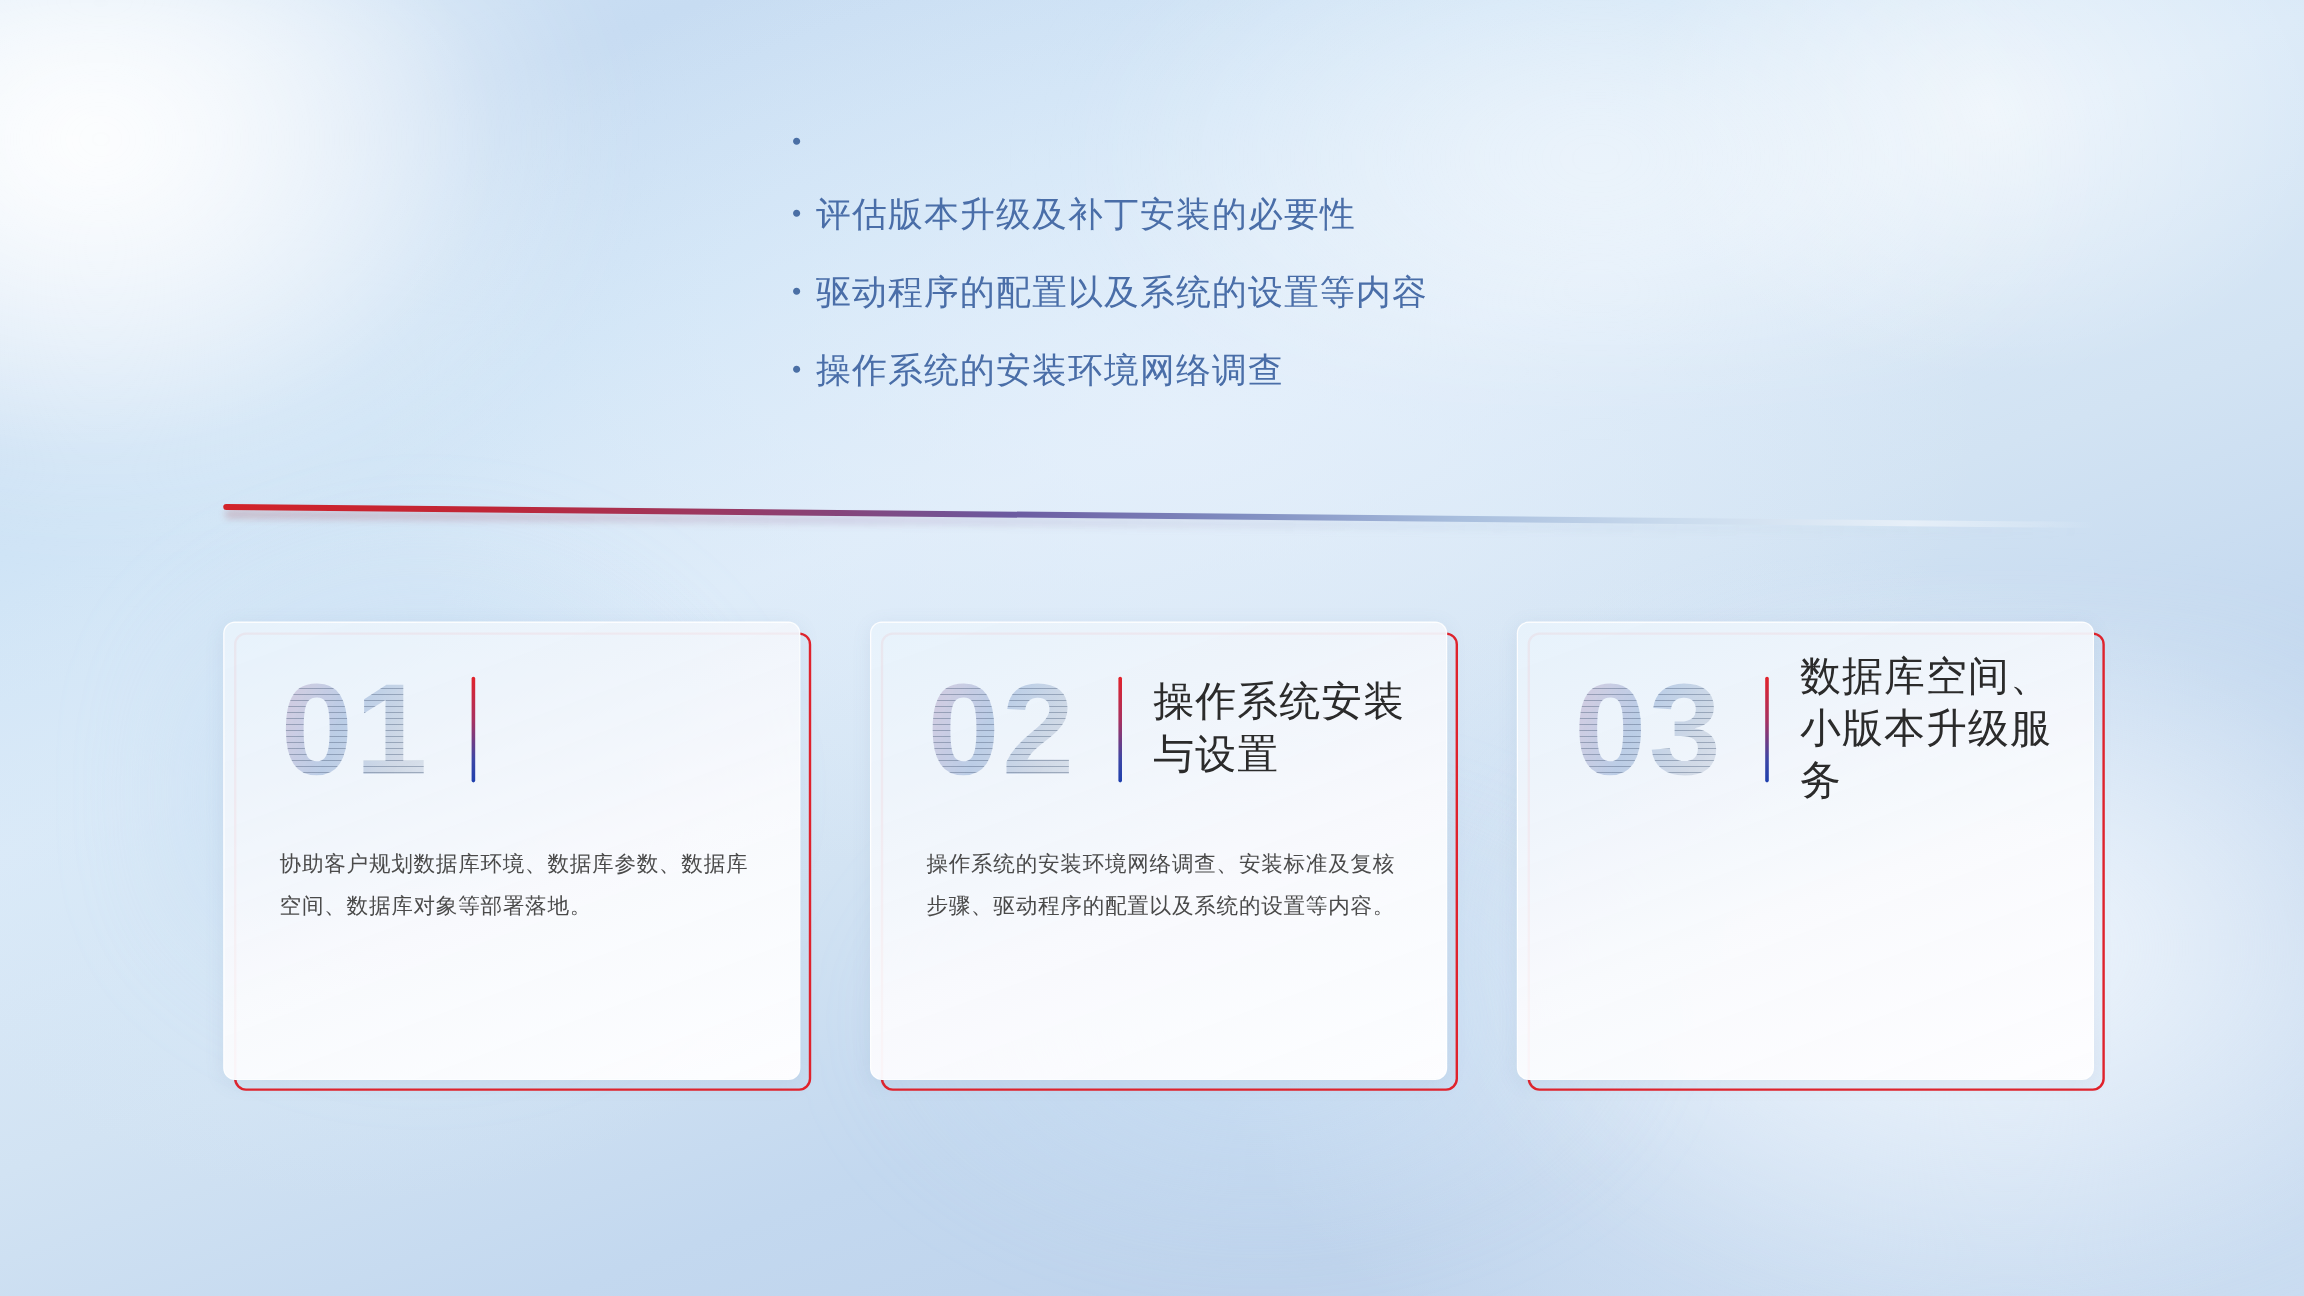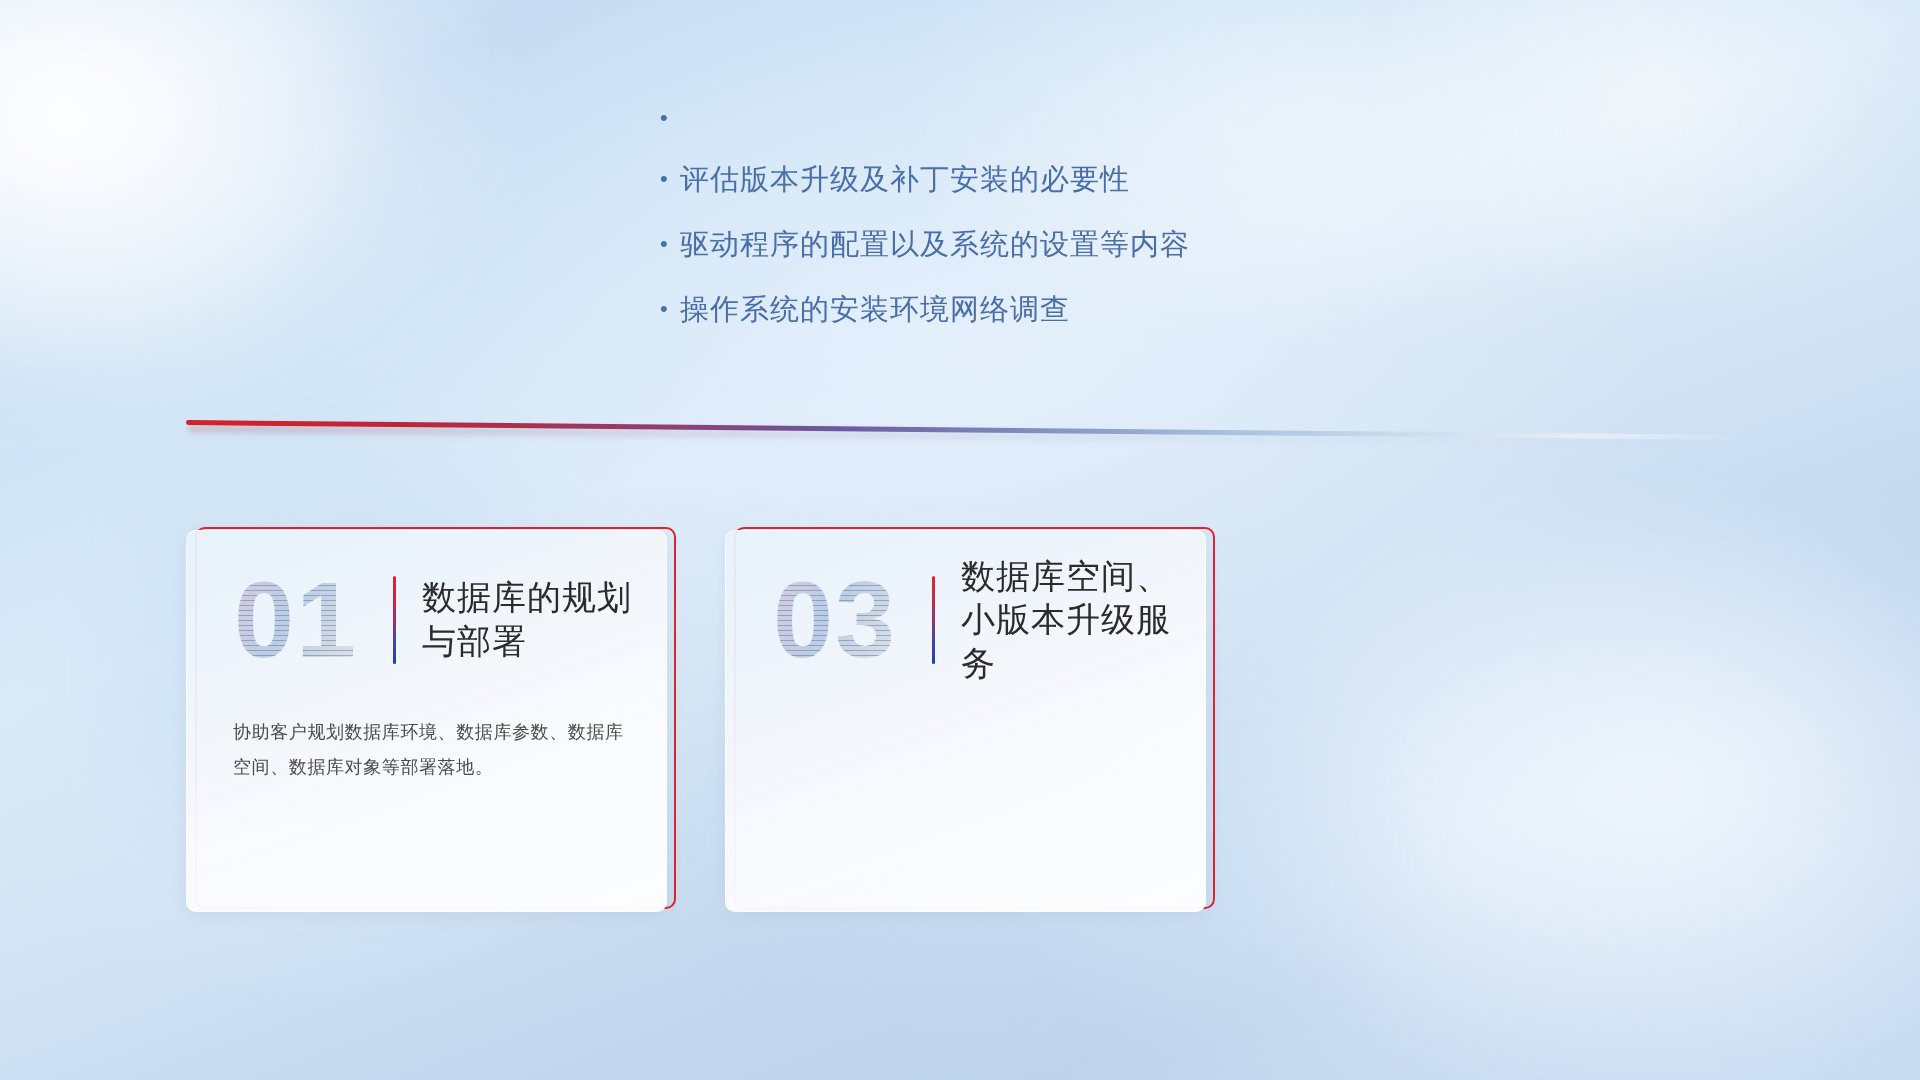--- a/index.html
+++ b/index.html
@@ -166,7 +166,7 @@
   .card {
     position: absolute;
     left: 0;
-    top: 12px;
+    top: 0;
     width: 481px;
     height: 382px;
     box-sizing: border-box;

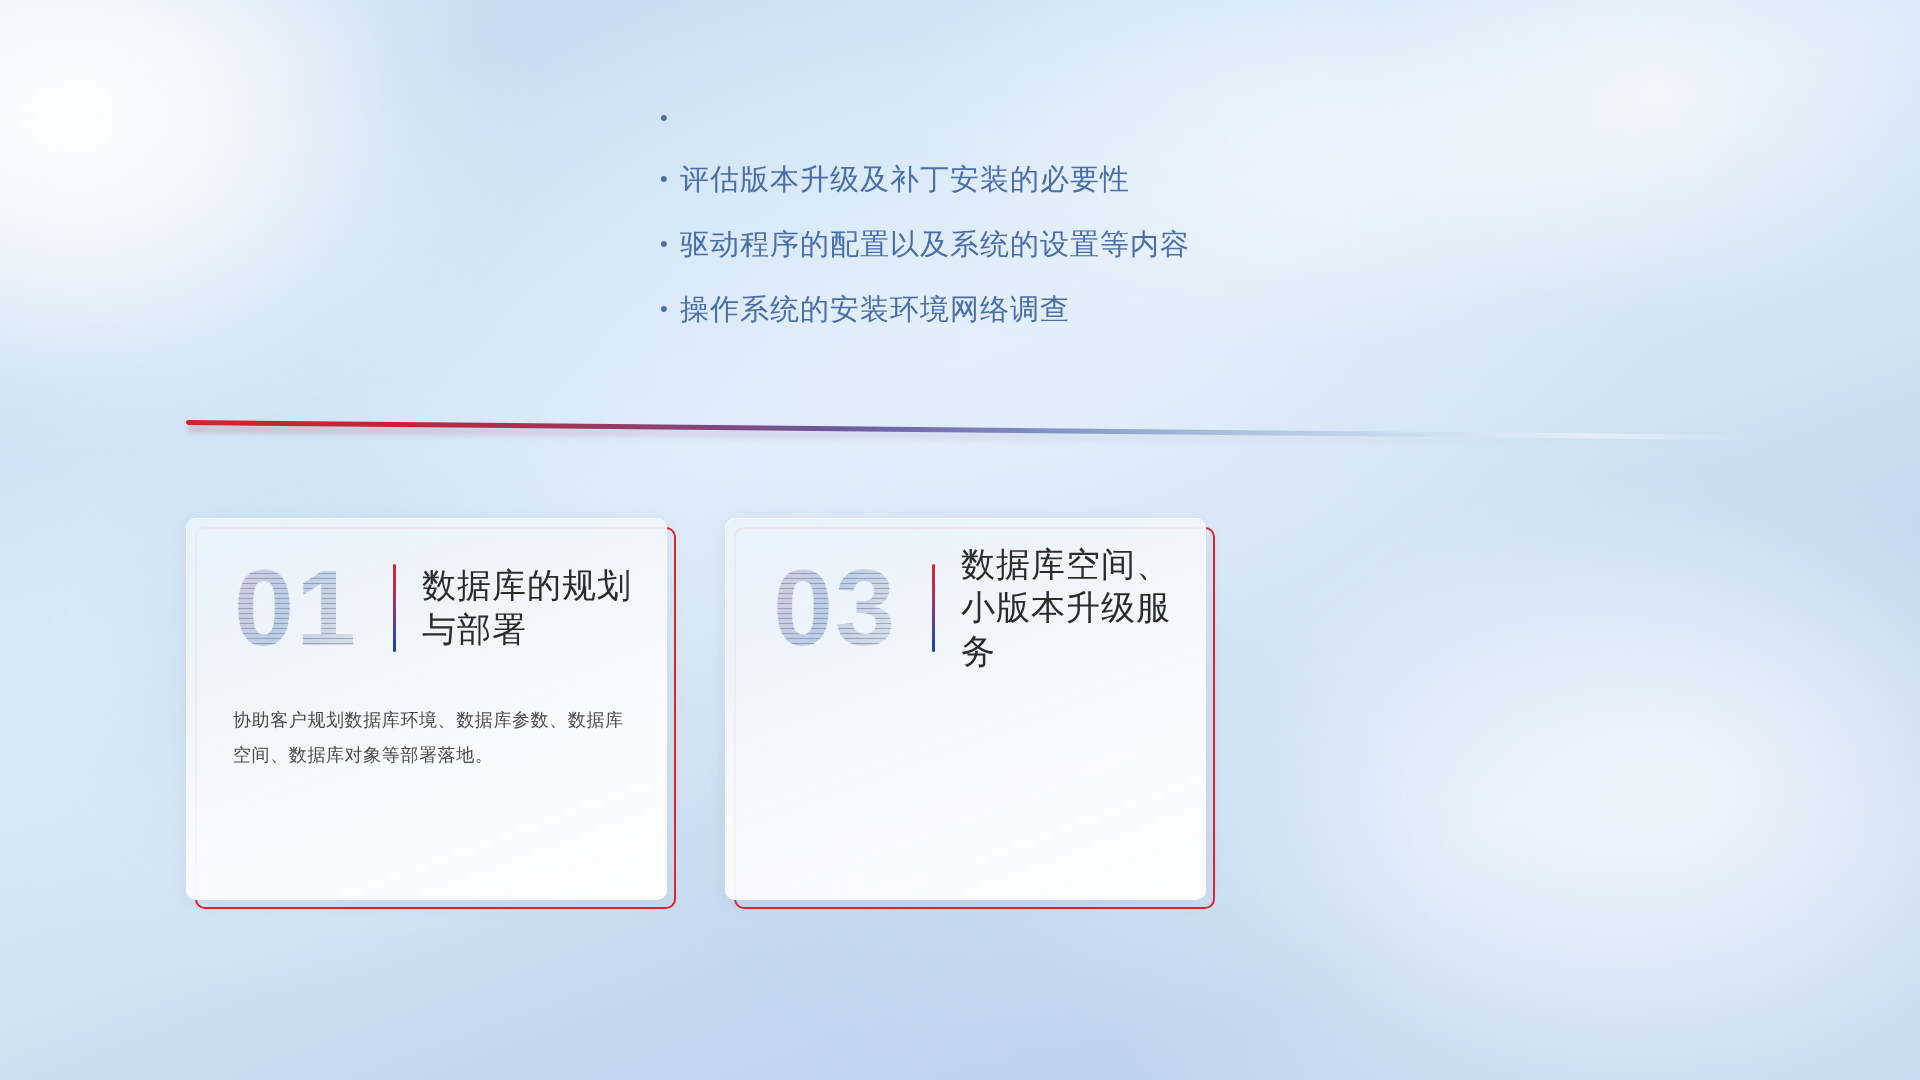--- a/index.html
+++ b/index.html
@@ -287,7 +287,6 @@
         <div class="card-head">
           <div class="bignum">01</div>
           <div class="title-bar"></div>
-          <div class="card-title">数据库的规划与部署</div>
         </div>
         <div class="card-desc">协助客户规划数据库环境、数据库参数、数据库空间、数据库对象等部署落地。</div>
       </div>

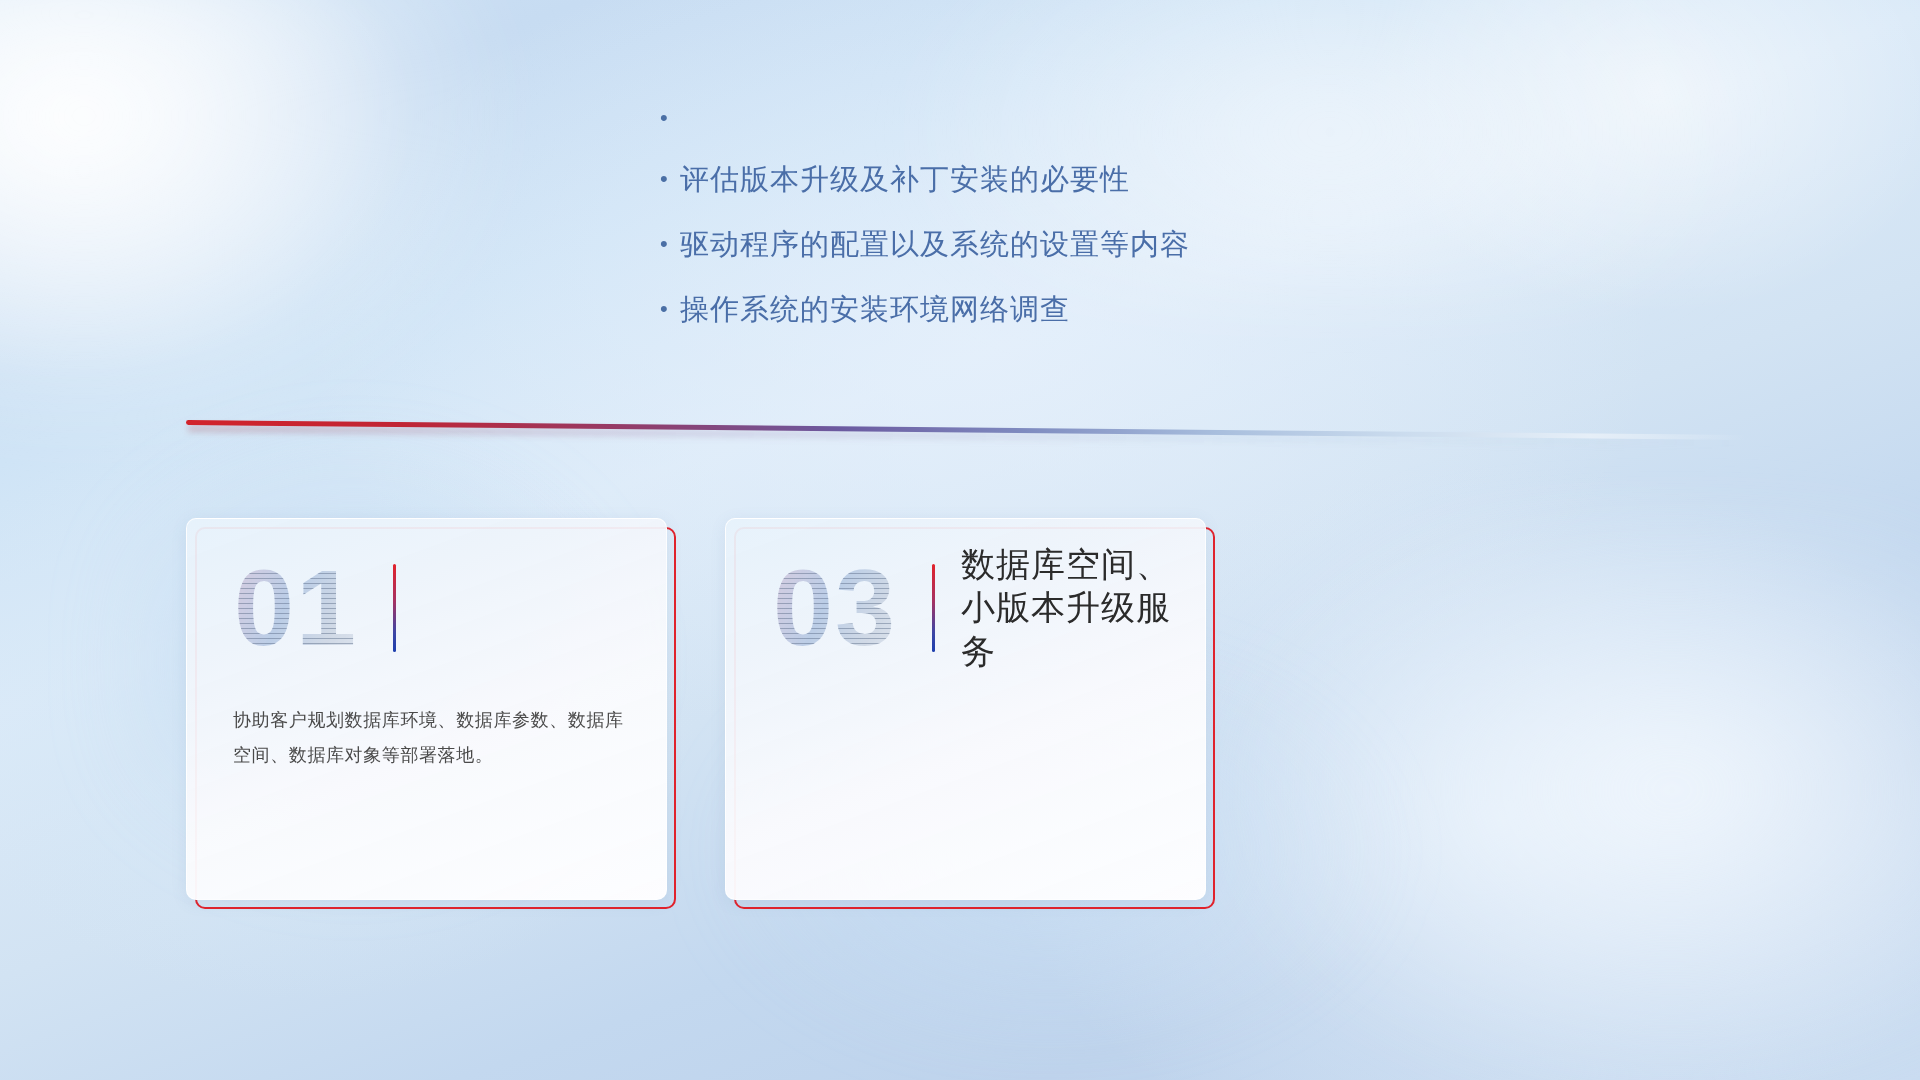--- a/index.html
+++ b/index.html
@@ -292,6 +292,17 @@
       </div>
     </div>
 
+    <div class="card-slot">
+      <div class="card-outline"></div>
+      <div class="card">
+        <div class="card-head">
+          <div class="bignum">02</div>
+          <div class="title-bar"></div>
+          <div class="card-title">操作系统安装与设置</div>
+        </div>
+        <div class="card-desc">操作系统的安装环境网络调查、安装标准及复核步骤、驱动程序的配置以及系统的设置等内容。</div>
+      </div>
+    </div>
 
     <div class="card-slot">
       <div class="card-outline"></div>

